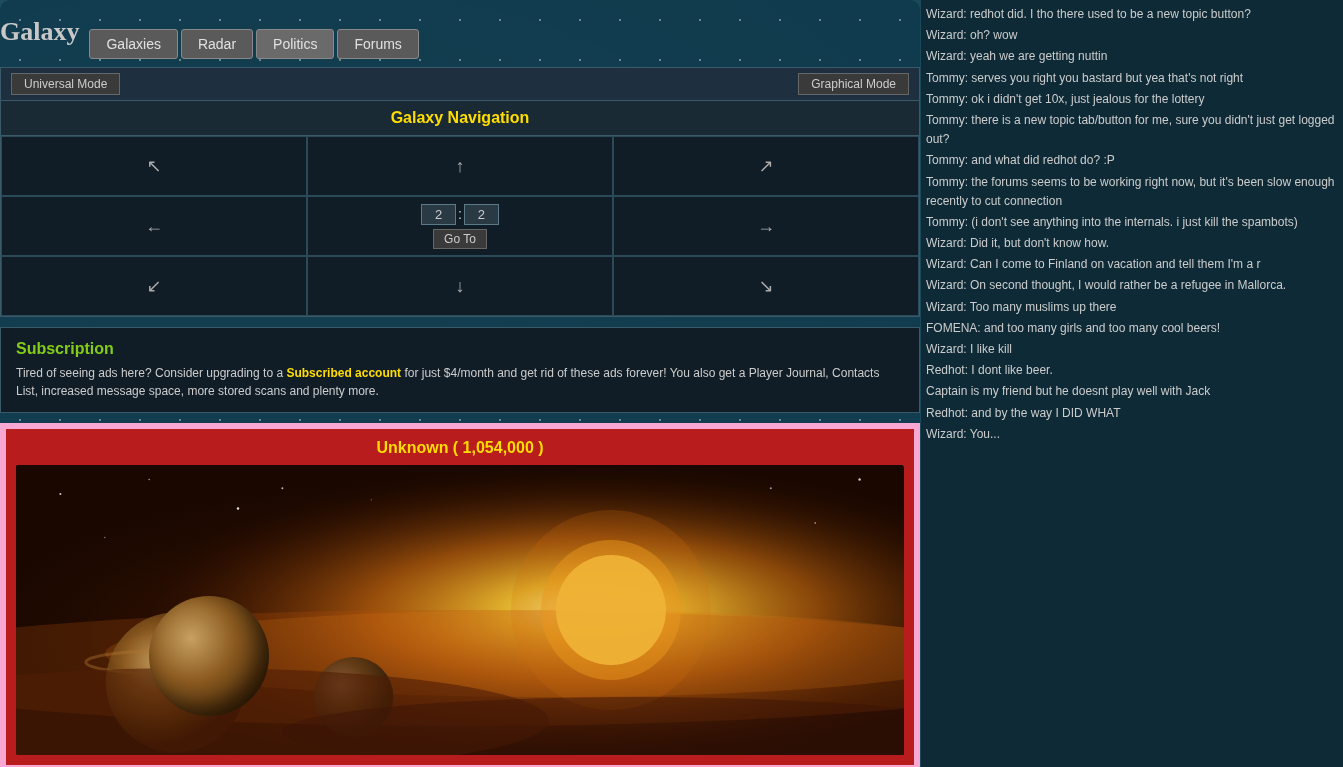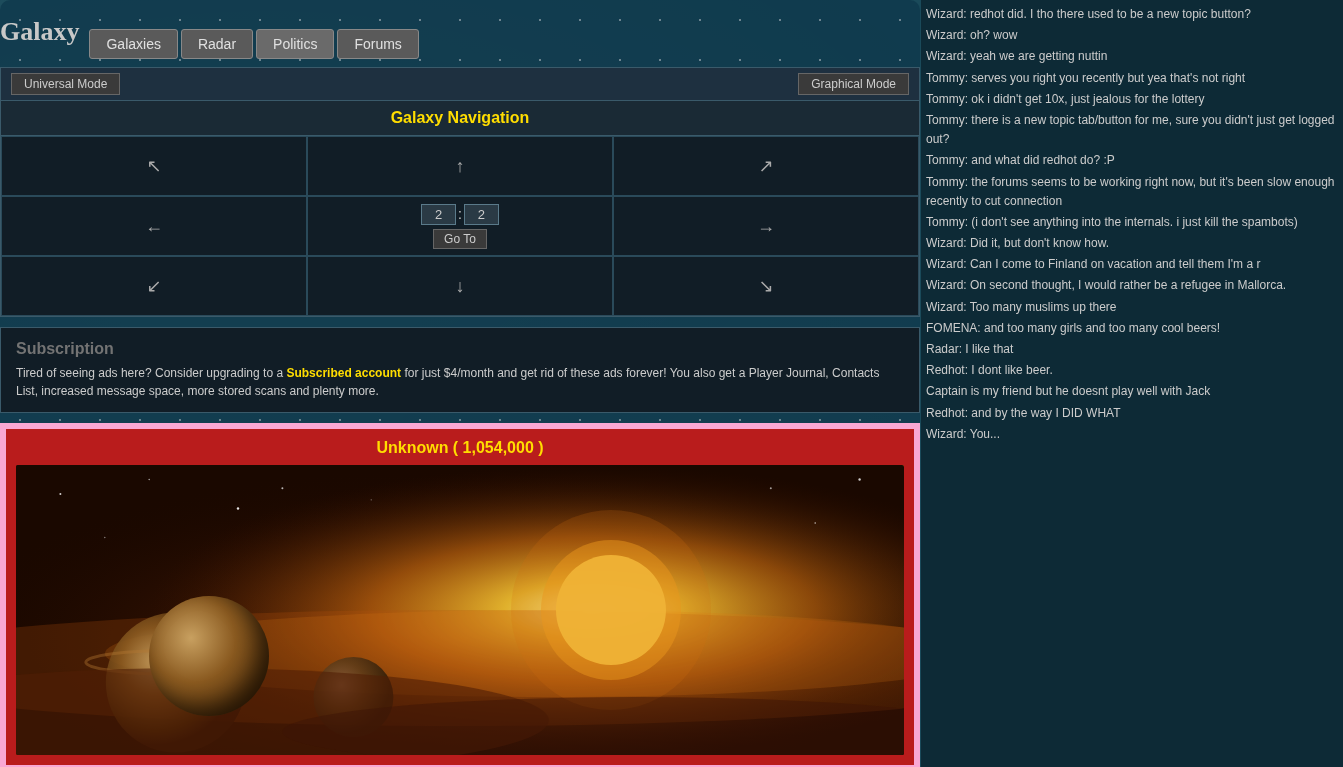--- a/index.html
+++ b/index.html
@@ -372,7 +372,7 @@
       <p>Wizard: redhot did. I tho there used to be a new topic button?</p>
       <p>Wizard: oh? wow</p>
       <p>Wizard: yeah we are getting nuttin</p>
-      <p>Tommy: serves you right you recently but yea that's not right</p>
+      <p>Tommy: serves you right you bastard but yea that's not right</p>
       <p>Tommy: ok i didn't get 10x, just jealous for the lottery</p>
       <p>Tommy: there is a new topic tab/button for me, sure you didn't just get logged out?</p>
       <p>Tommy: and what did redhot do? :P</p>

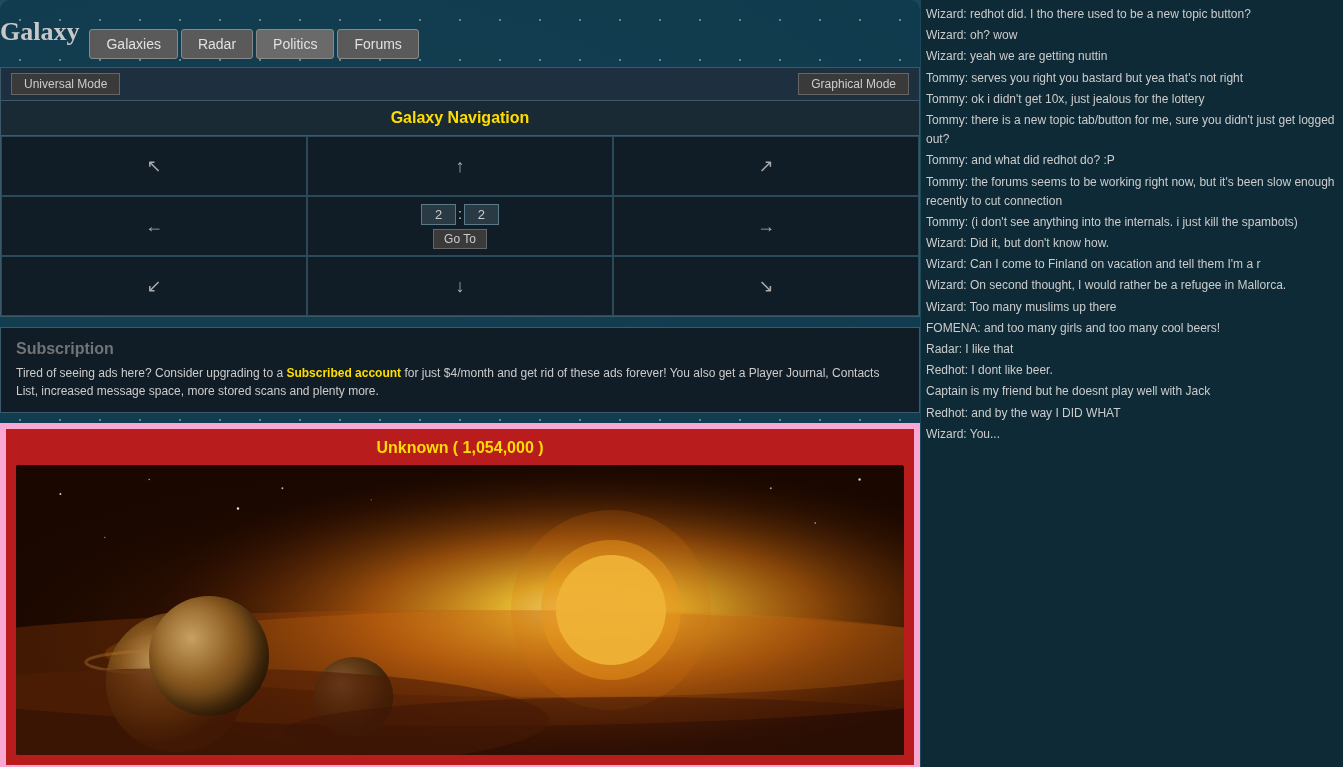--- a/index.html
+++ b/index.html
@@ -179,7 +179,7 @@
     }
 
     .subscription-title {
-      color: #737373;
+      color: #84cc16;
       font-size: 16px;
       font-weight: bold;
       margin-bottom: 6px;

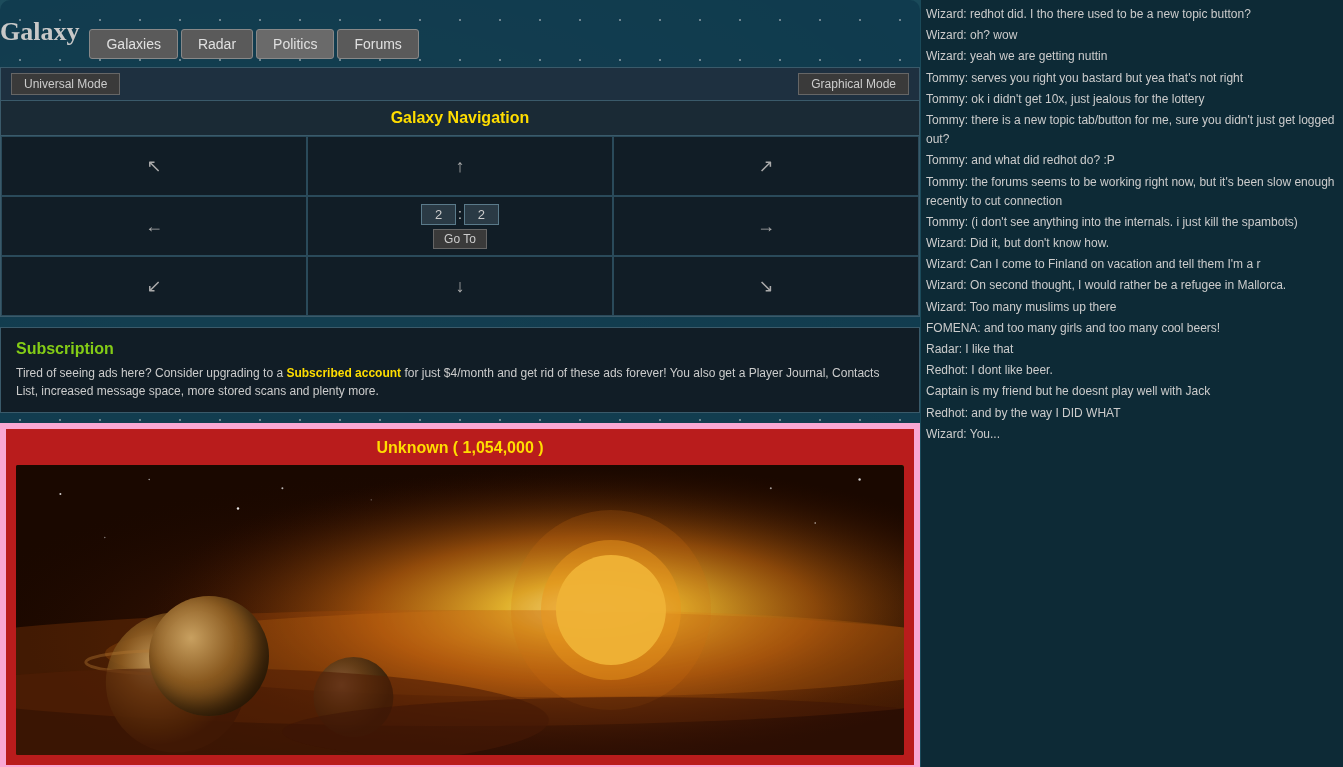--- a/index.html
+++ b/index.html
@@ -383,7 +383,7 @@
       <p>Wizard: On second thought, I would rather be a refugee in Mallorca.</p>
       <p>Wizard: Too many muslims up there</p>
       <p>FOMENA: and too many girls and too many cool beers!</p>
-      <p>Radar: I like that</p>
+      <p>Wizard: I like kill</p>
       <p>Redhot: I dont like beer.</p>
       <p>Captain is my friend but he doesnt play well with Jack</p>
       <p>Redhot: and by the way I DID WHAT</p>

